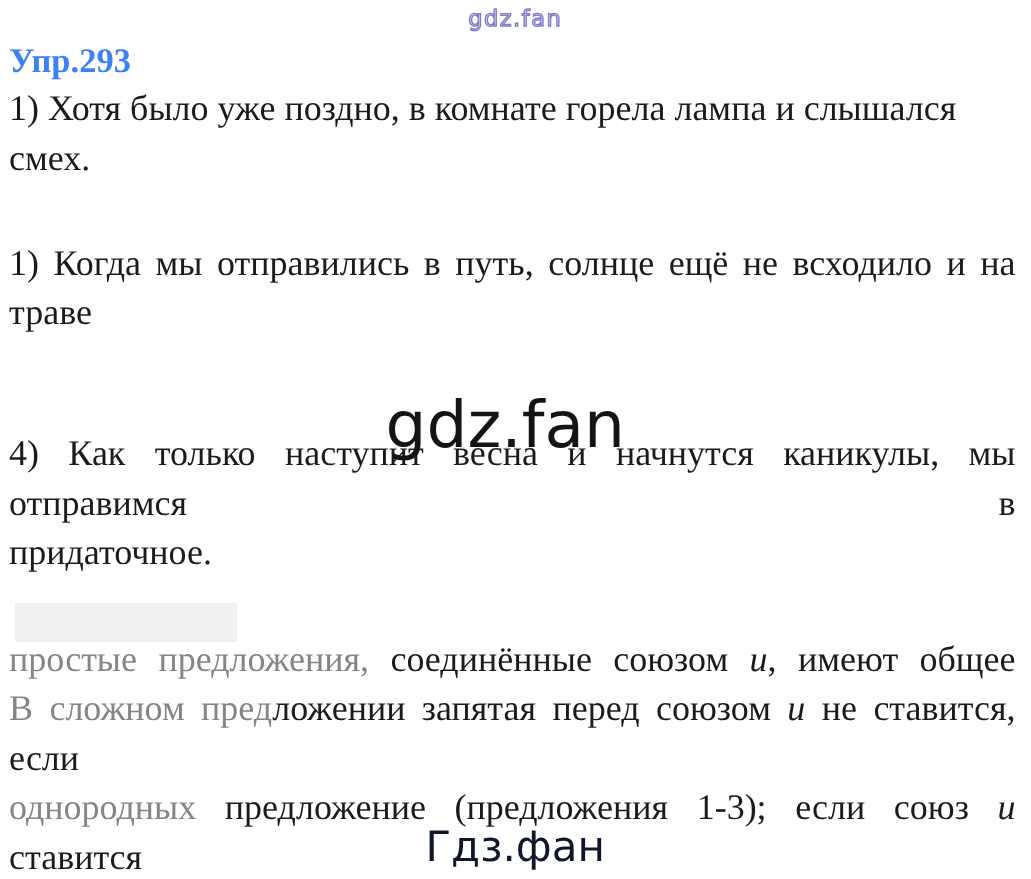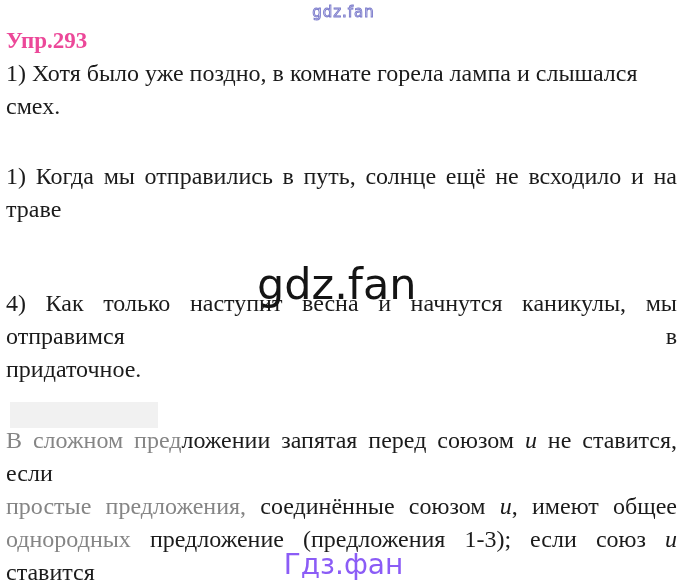--- a/index.html
+++ b/index.html
@@ -30,7 +30,7 @@
     font-size: 23px;
     font-weight: bold;
     line-height: 24px;
-    color: #ec4899;
+    color: #3b82f6;
   }
 
   .line {

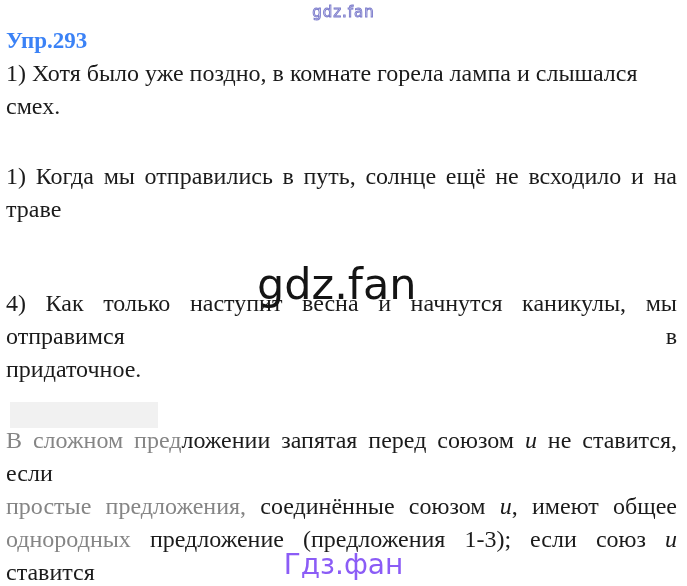--- a/index.html
+++ b/index.html
@@ -97,8 +97,8 @@
       </div>
     </div>
   <div class="note" id="note">
+      <div class="line j"><span class="faded">простые предложения,</span><span> соединённые союзом </span><span class="it">и</span><span>, имеют общее</span></div>
       <div class="line j"><span class="faded">В сложном пред</span><span>ложении запятая перед союзом </span><span class="it">и</span><span> не ставится, если</span></div>
-      <div class="line j"><span class="faded">простые предложения,</span><span> соединённые союзом </span><span class="it">и</span><span>, имеют общее</span></div>
       <div class="line j"><span class="faded">однородных</span><span> предложение (предложения 1-3); если союз </span><span class="it">и</span><span> ставится</span></div>
     </div>
 </div>

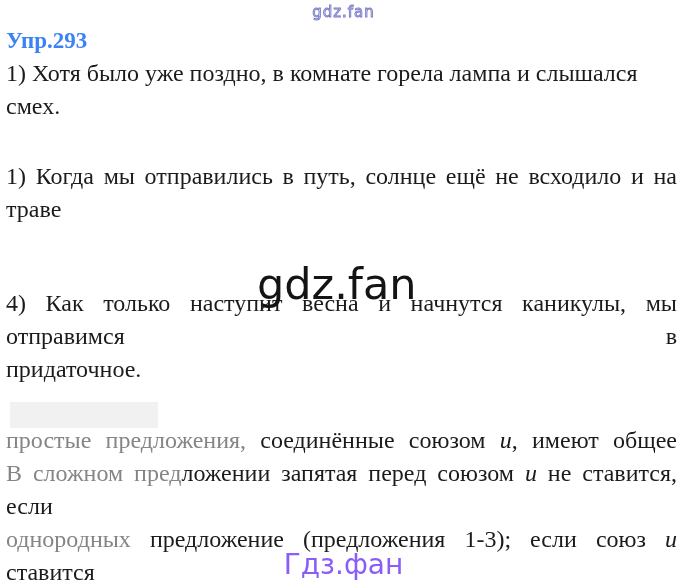--- a/index.html
+++ b/index.html
@@ -74,7 +74,7 @@
     font-family: "DejaVu Sans", sans-serif;
     font-size: 28px;
     line-height: 32px;
-    color: #8b5cf6;
+    color: #0f172a;
   }
 </style>
 </head>

